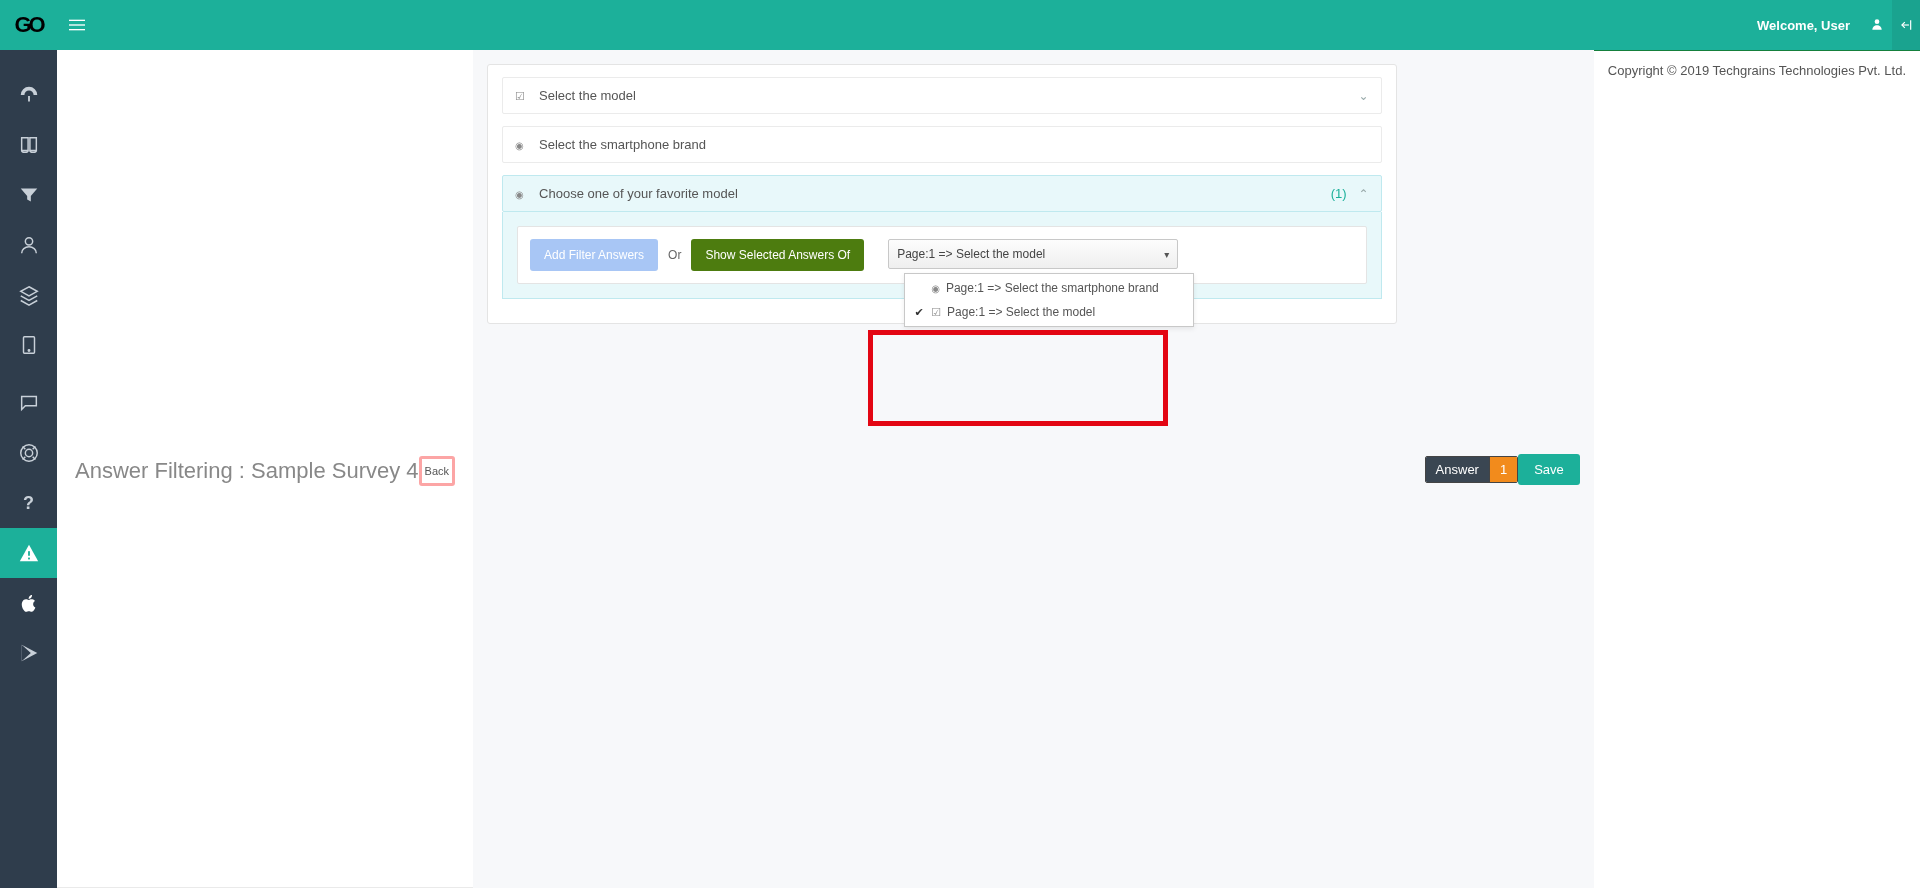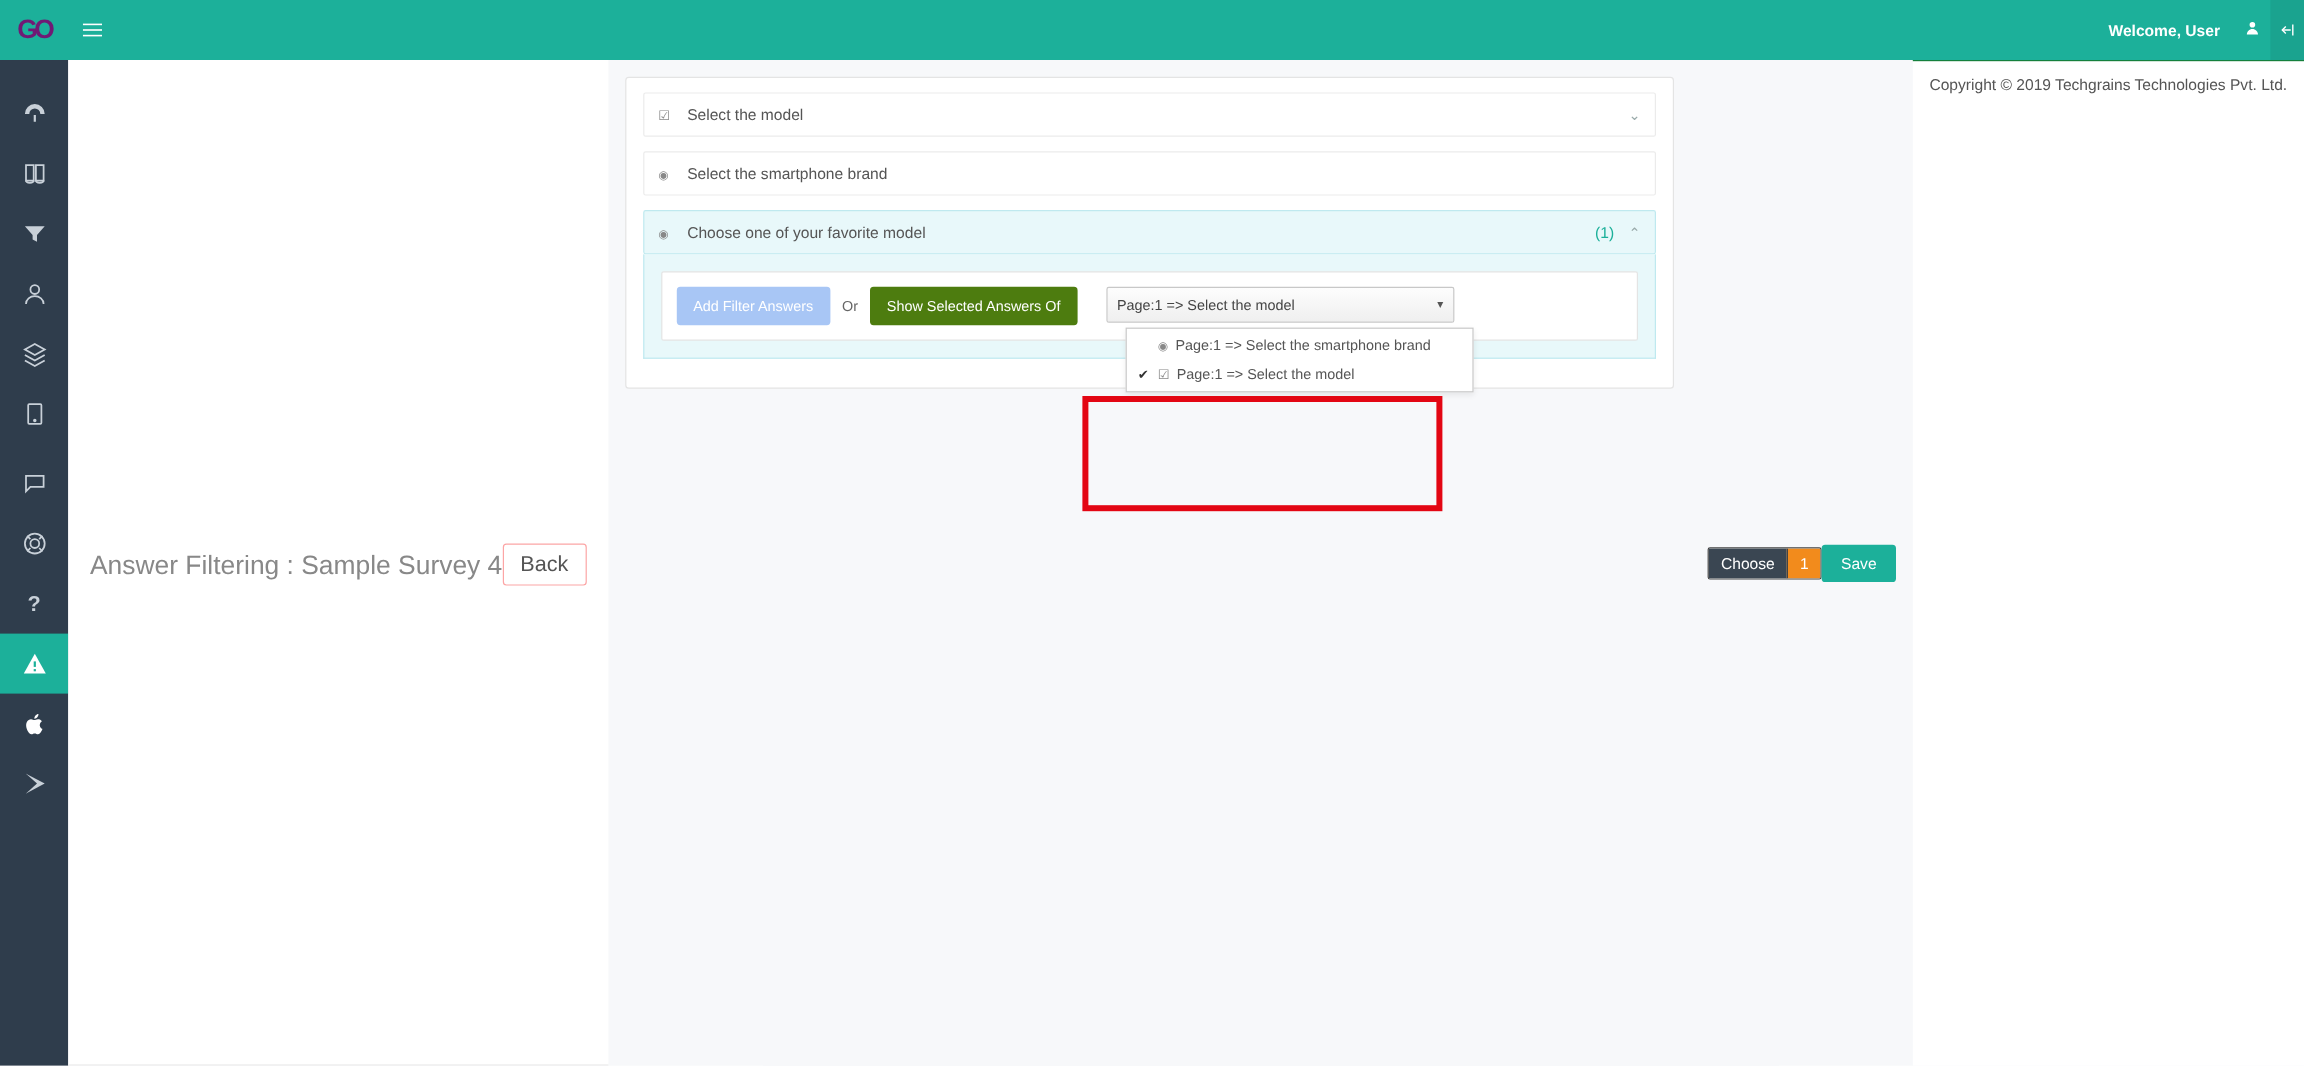--- a/index.html
+++ b/index.html
@@ -165,7 +165,7 @@
   .icon-radio::before { content:"◉"; font-size:10px; }
   .icon-check::before { content:"☑"; font-size:11px; }
   .logo-cd {
-    display:inline-block; font-weight:800; font-size:22px; color:#701a75;
+    display:inline-block; font-weight:800; font-size:22px; color:#000000;
     letter-spacing:-3px; font-family: Arial, sans-serif;
   }
 </style>

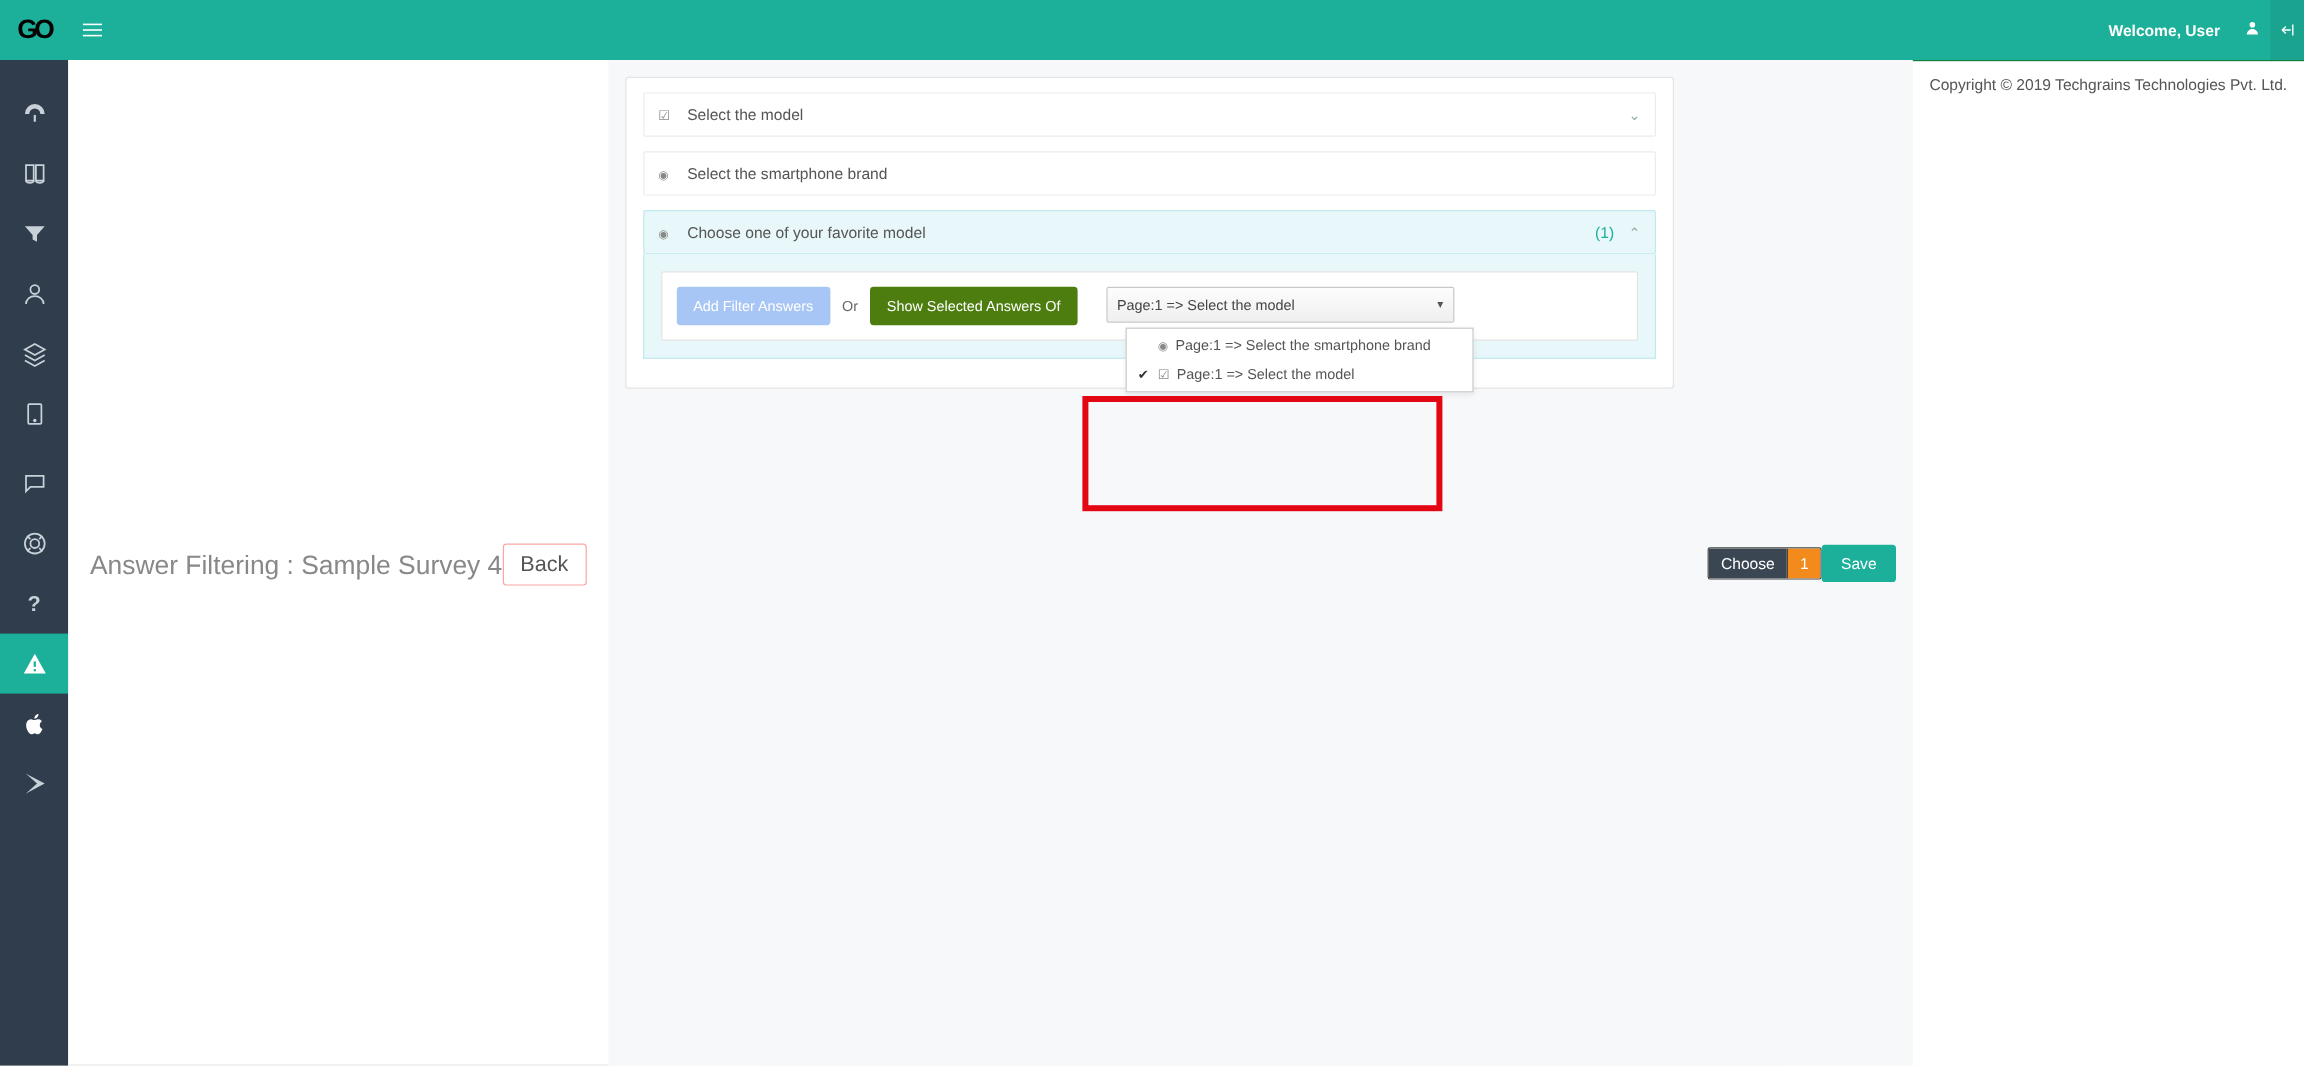--- a/index.html
+++ b/index.html
@@ -61,8 +61,8 @@
   .page-title { font-size:22px; font-weight:400; color:#888; }
   .back-btn {
     margin-left:auto;
-    background:#fff; border:1px solid #fca5a5; border-radius:3px;
-    padding:6px 14px; font-size:18px; color:#555; cursor:pointer;
+    background:#fff; border:3px solid #fca5a5; border-radius:3px;
+    padding:6px 3px; font-size:11px; color:#555; cursor:pointer;
   }
   .content-area {
     padding:14px;

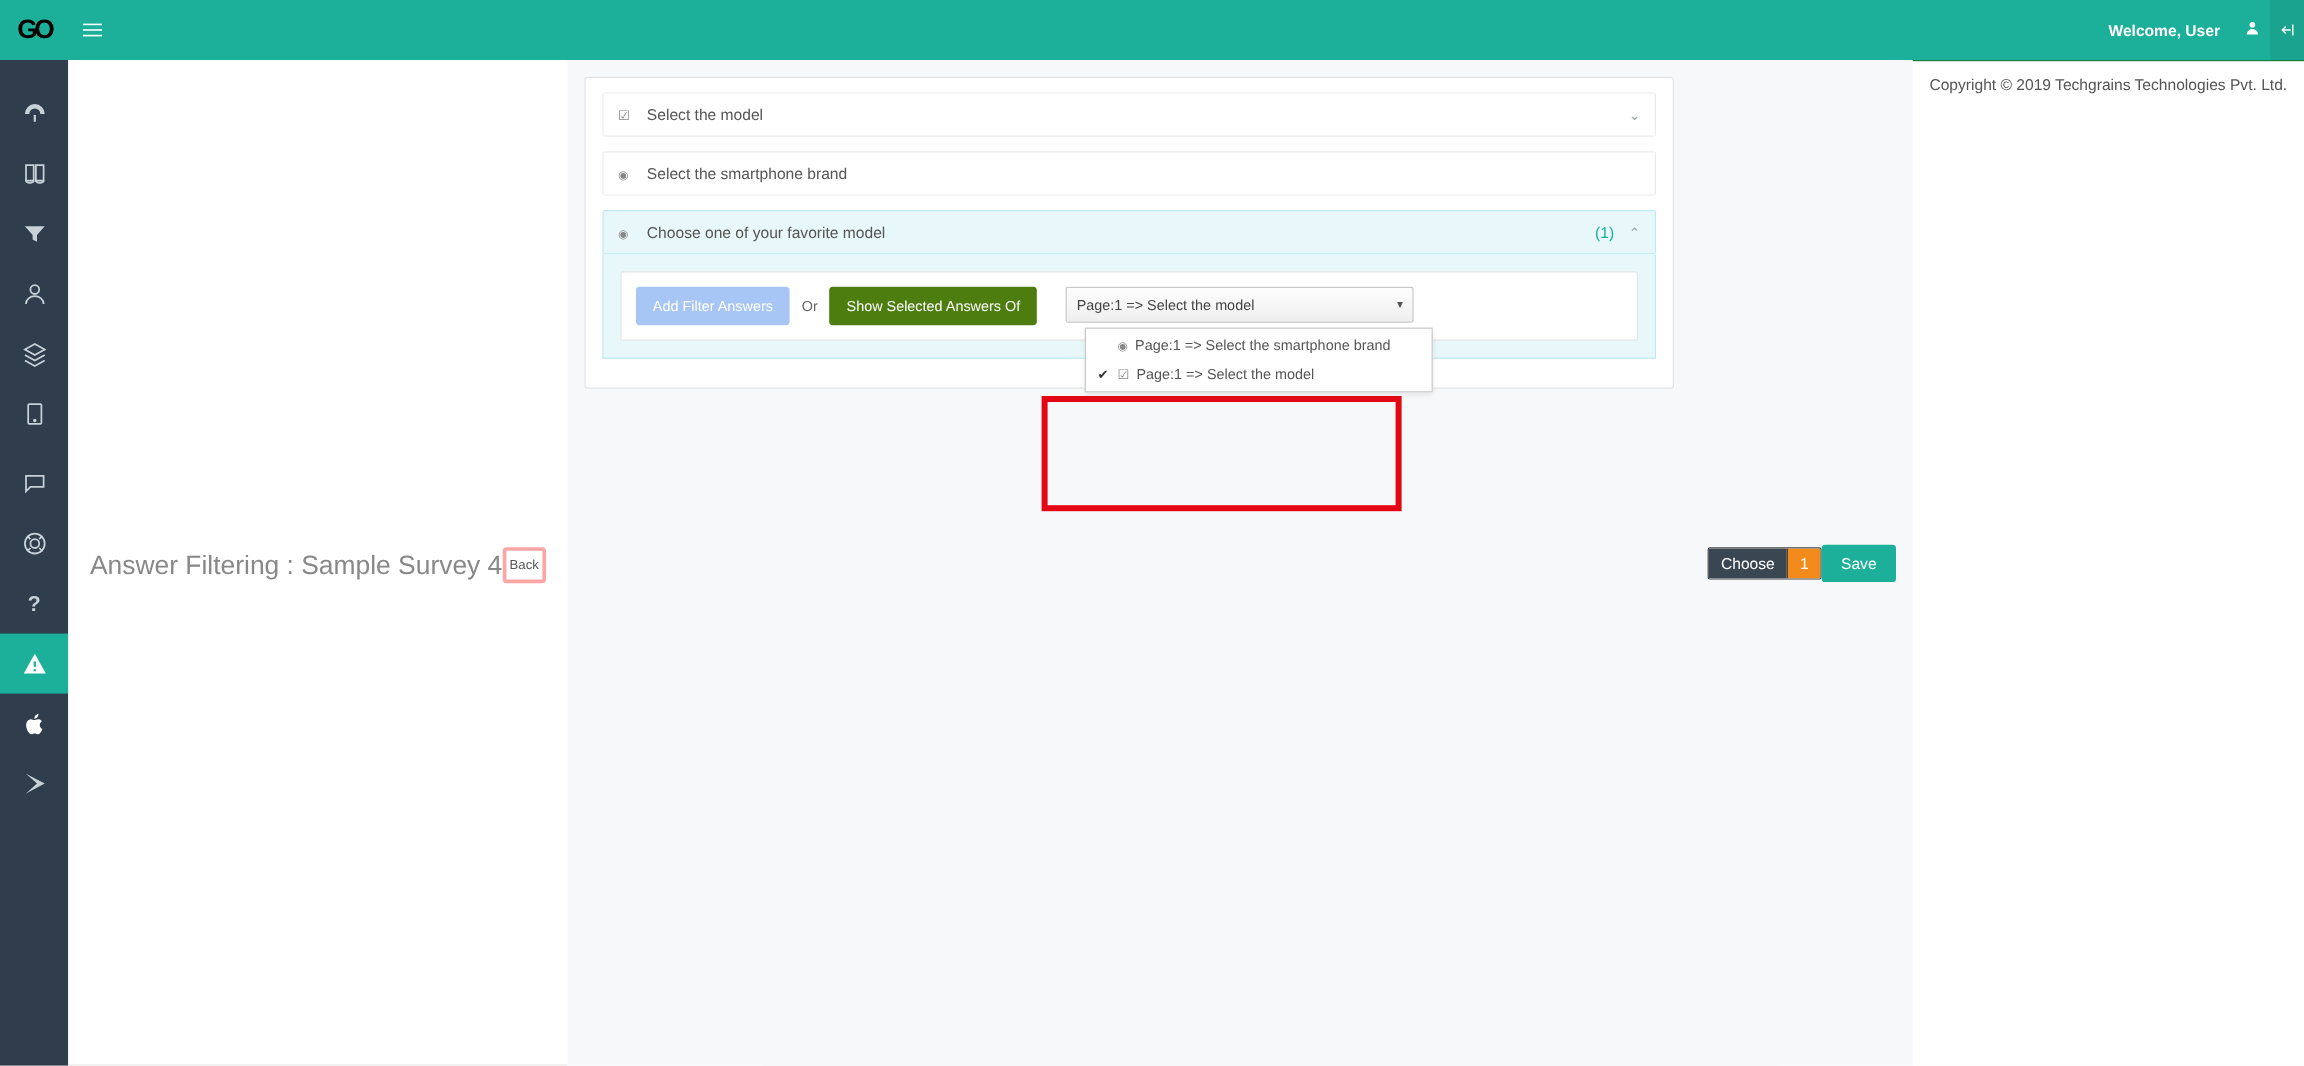--- a/index.html
+++ b/index.html
@@ -334,7 +334,7 @@
 
   <div class="bottom-bar">
     <div class="pages-chip">
-      <span class="lbl">Choose</span>
+      <span class="lbl">Answer</span>
       <span class="num">1</span>
     </div>
     <button class="save-btn">Save</button>

